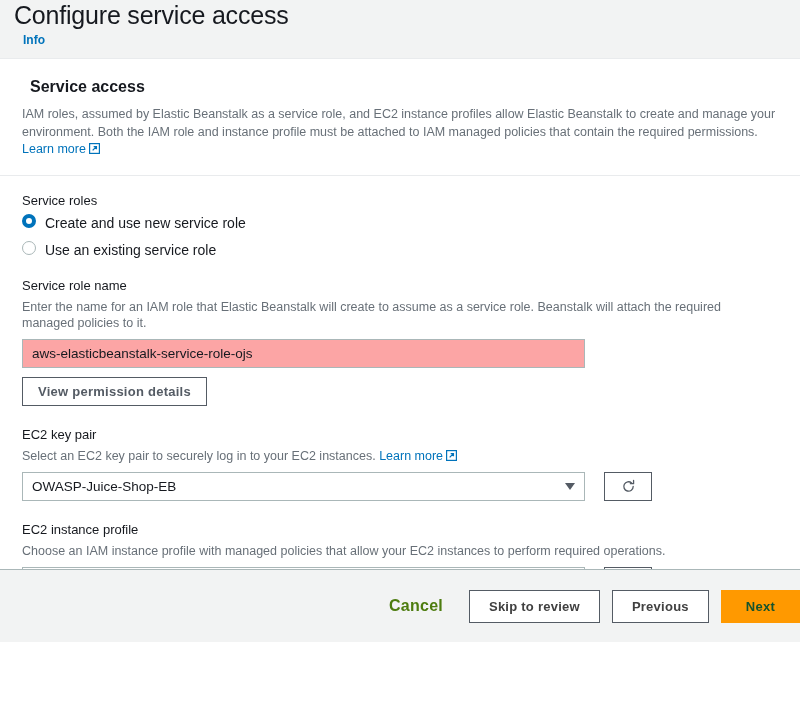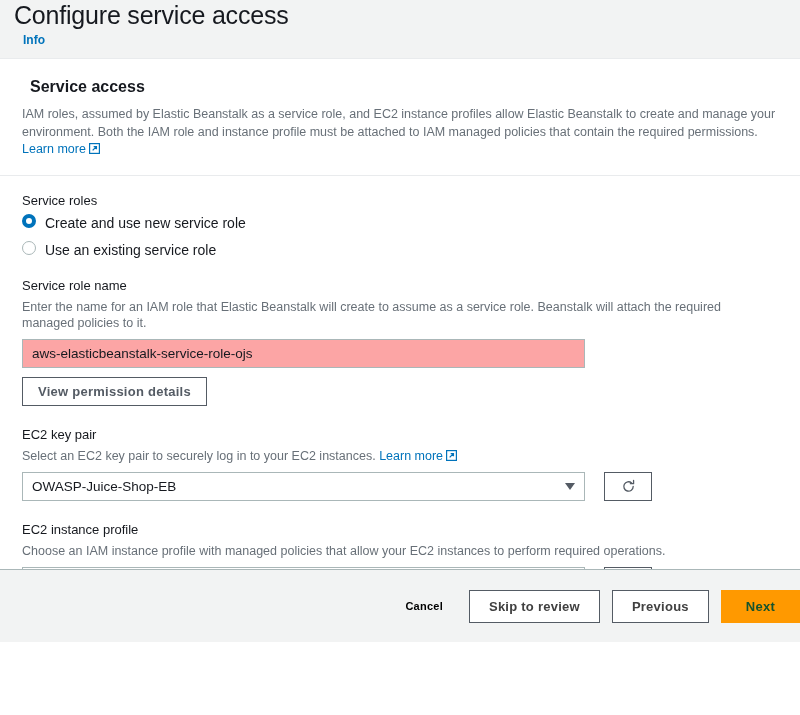--- a/index.html
+++ b/index.html
@@ -213,9 +213,9 @@
     padding-right: 0;
   }
   .btn-link {
-    font-size: 11px;
-    font-weight: bold;
-    color: #000000;
+    font-size: 16px;
+    font-weight: bold;
+    color: #4d7c0f;
     background: transparent;
     border: none;
     padding: 0 14px;

